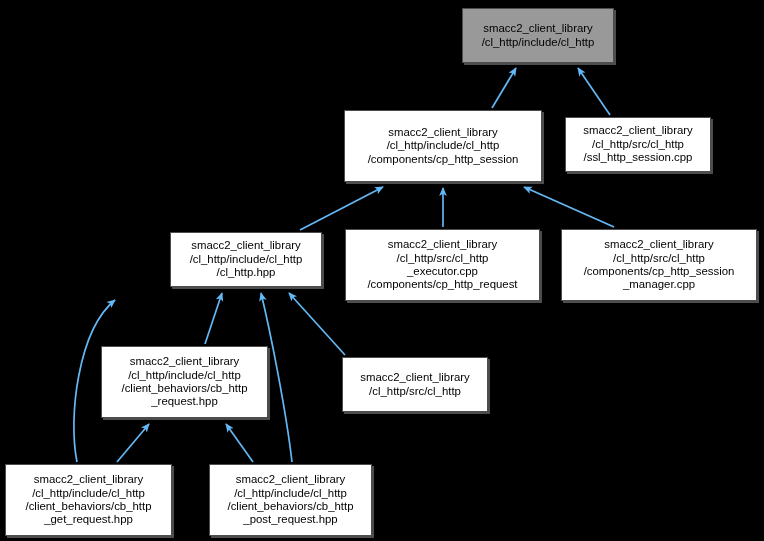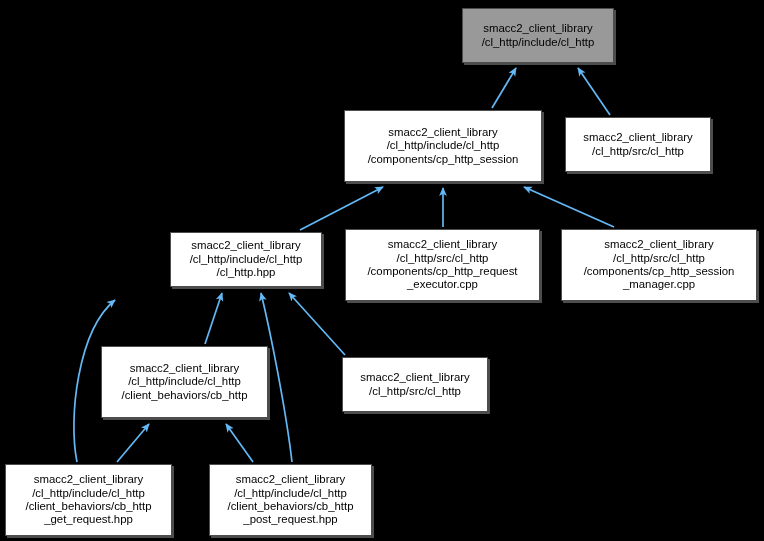--- a/index.html
+++ b/index.html
@@ -73,7 +73,7 @@
     </svg>
 <div class="node highlight" style="left: 462px; top: 8px; width: 152px; height: 55px;"><span class="line">smacc2_client_library</span><span class="line">/cl_http/include/cl_http</span></div>
     <div class="node" style="left: 344px; top: 110px; width: 198px; height: 72px;"><span class="line">smacc2_client_library</span><span class="line">/cl_http/include/cl_http</span><span class="line">/components/cp_http_session</span></div>
-    <div class="node" style="left: 565px; top: 117px; width: 146px; height: 55px;"><span class="line">smacc2_client_library</span><span class="line">/cl_http/src/cl_http</span></div>
+    <div class="node" style="left: 565px; top: 117px; width: 146px; height: 55px;"><span class="line">smacc2_client_library</span><span class="line">/cl_http/src/cl_http</span><span class="line">/ssl_http_session.cpp</span></div>
     <div class="node" style="left: 170px; top: 232px; width: 152px; height: 55px;"><span class="line">smacc2_client_library</span><span class="line">/cl_http/include/cl_http</span><span class="line">/cl_http.hpp</span></div>
     <div class="node" style="left: 345px; top: 229px; width: 195px; height: 72px;"><span class="line">smacc2_client_library</span><span class="line">/cl_http/src/cl_http</span><span class="line">/components/cp_http_request</span><span class="line">_executor.cpp</span></div>
     <div class="node" style="left: 561px; top: 229px; width: 196px; height: 72px;"><span class="line">smacc2_client_library</span><span class="line">/cl_http/src/cl_http</span><span class="line">/components/cp_http_session</span><span class="line">_manager.cpp</span></div>

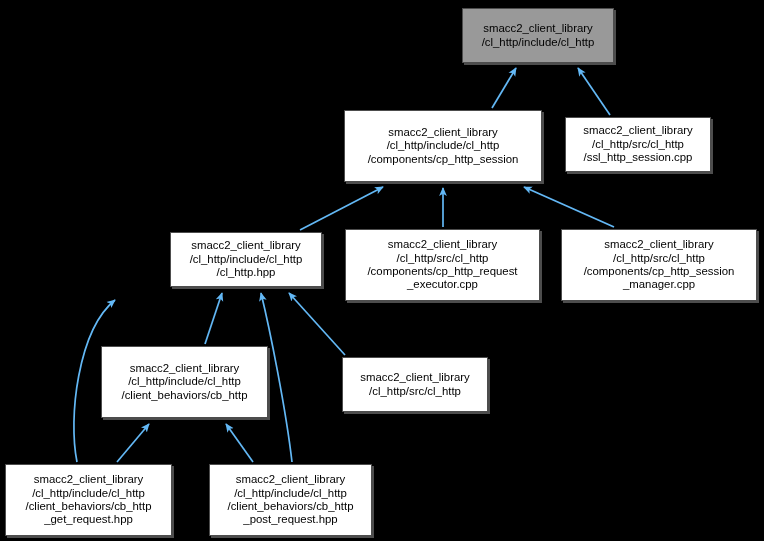--- a/index.html
+++ b/index.html
@@ -75,7 +75,7 @@
     <div class="node" style="left: 344px; top: 110px; width: 198px; height: 72px;"><span class="line">smacc2_client_library</span><span class="line">/cl_http/include/cl_http</span><span class="line">/components/cp_http_session</span></div>
     <div class="node" style="left: 565px; top: 117px; width: 146px; height: 55px;"><span class="line">smacc2_client_library</span><span class="line">/cl_http/src/cl_http</span><span class="line">/ssl_http_session.cpp</span></div>
     <div class="node" style="left: 170px; top: 232px; width: 152px; height: 55px;"><span class="line">smacc2_client_library</span><span class="line">/cl_http/include/cl_http</span><span class="line">/cl_http.hpp</span></div>
-    <div class="node" style="left: 345px; top: 229px; width: 195px; height: 72px;"><span class="line">smacc2_client_library</span><span class="line">/cl_http/src/cl_http</span><span class="line">/components/cp_http_request</span><span class="line">_executor.cpp</span></div>
+    <div class="node" style="left: 345px; top: 229px; width: 195px; height: 72px;"><span class="line">smacc2_client_library</span><span class="line">/cl_http/src/cl_http</span><span class="line">_executor.cpp</span><span class="line">/components/cp_http_request</span></div>
     <div class="node" style="left: 561px; top: 229px; width: 196px; height: 72px;"><span class="line">smacc2_client_library</span><span class="line">/cl_http/src/cl_http</span><span class="line">/components/cp_http_session</span><span class="line">_manager.cpp</span></div>
     <div class="node" style="left: 101px; top: 346px; width: 167px; height: 72px;"><span class="line">smacc2_client_library</span><span class="line">/cl_http/include/cl_http</span><span class="line">/client_behaviors/cb_http</span></div>
     <div class="node" style="left: 342px; top: 357px; width: 146px; height: 55px;"><span class="line">smacc2_client_library</span><span class="line">/cl_http/src/cl_http</span></div>

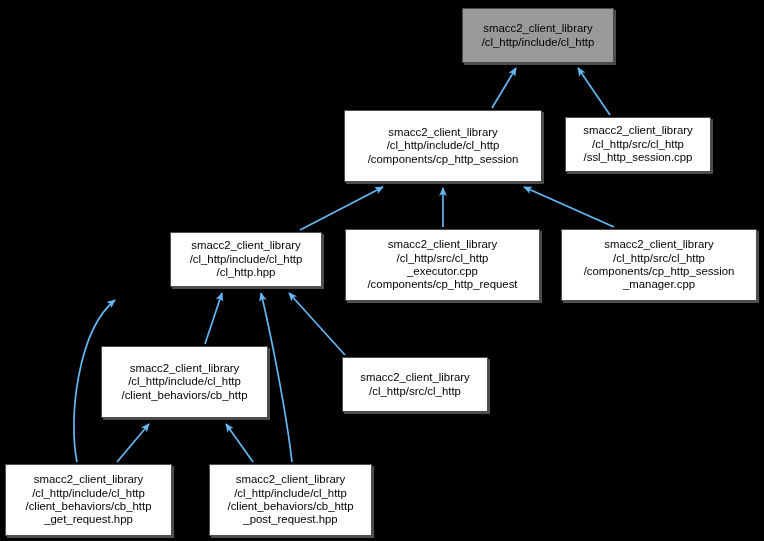--- a/index.html
+++ b/index.html
@@ -77,7 +77,7 @@
     <div class="node" style="left: 170px; top: 232px; width: 152px; height: 55px;"><span class="line">smacc2_client_library</span><span class="line">/cl_http/include/cl_http</span><span class="line">/cl_http.hpp</span></div>
     <div class="node" style="left: 345px; top: 229px; width: 195px; height: 72px;"><span class="line">smacc2_client_library</span><span class="line">/cl_http/src/cl_http</span><span class="line">_executor.cpp</span><span class="line">/components/cp_http_request</span></div>
     <div class="node" style="left: 561px; top: 229px; width: 196px; height: 72px;"><span class="line">smacc2_client_library</span><span class="line">/cl_http/src/cl_http</span><span class="line">/components/cp_http_session</span><span class="line">_manager.cpp</span></div>
-    <div class="node" style="left: 101px; top: 346px; width: 167px; height: 72px;"><span class="line">smacc2_client_library</span><span class="line">/cl_http/include/cl_http</span><span class="line">/client_behaviors/cb_http</span></div>
+    <div class="node" style="left: 101px; top: 346px; width: 167px; height: 72px;"><span class="line">smacc2_client_library</span><span class="line">/cl_http/include/cl_http</span><span class="line">/client_behaviors/cb_http</span><span class="line">_request.hpp</span></div>
     <div class="node" style="left: 342px; top: 357px; width: 146px; height: 55px;"><span class="line">smacc2_client_library</span><span class="line">/cl_http/src/cl_http</span></div>
     <div class="node" style="left: 5px; top: 464px; width: 167px; height: 72px;"><span class="line">smacc2_client_library</span><span class="line">/cl_http/include/cl_http</span><span class="line">/client_behaviors/cb_http</span><span class="line">_get_request.hpp</span></div>
     <div class="node" style="left: 209px; top: 464px; width: 163px; height: 72px;"><span class="line">smacc2_client_library</span><span class="line">/cl_http/include/cl_http</span><span class="line">/client_behaviors/cb_http</span><span class="line">_post_request.hpp</span></div>

